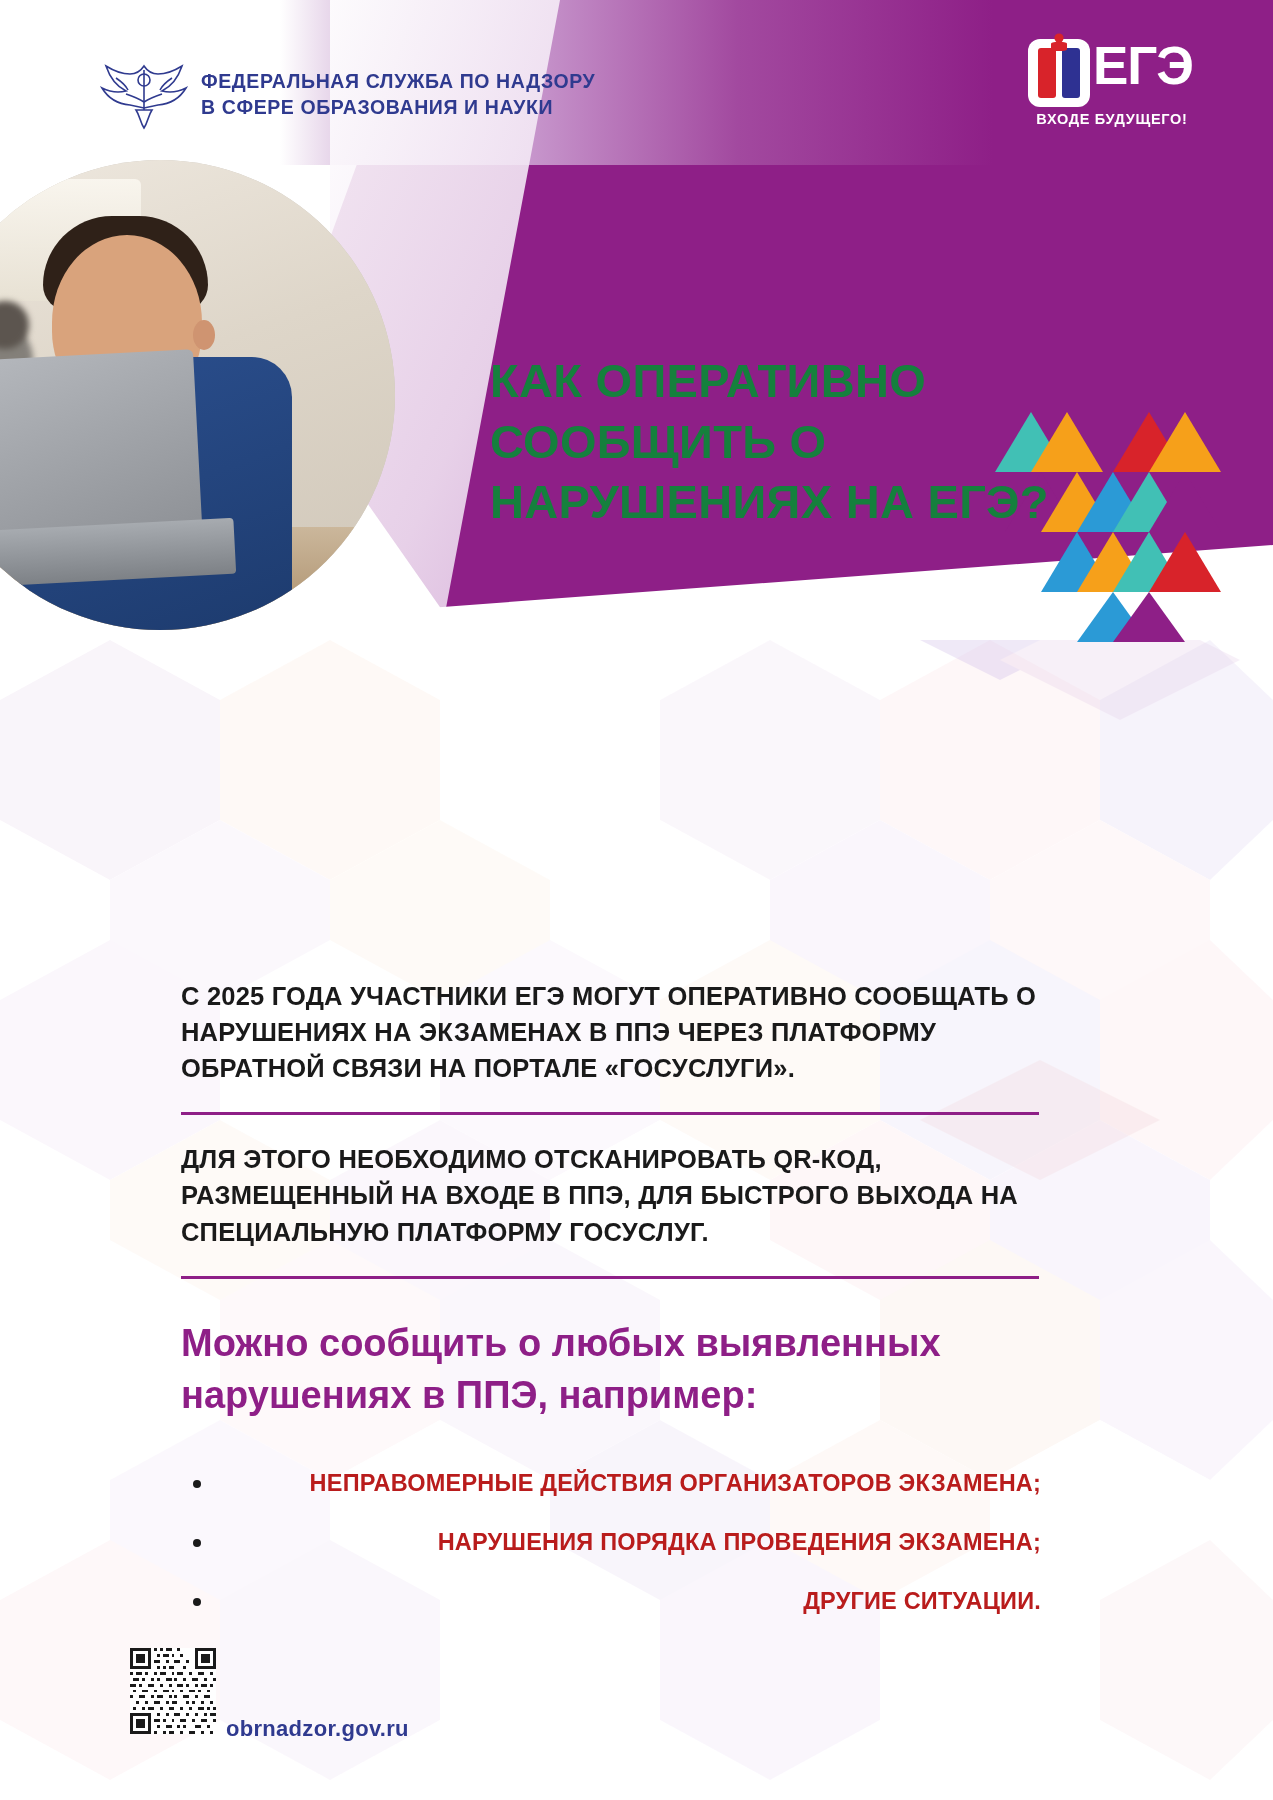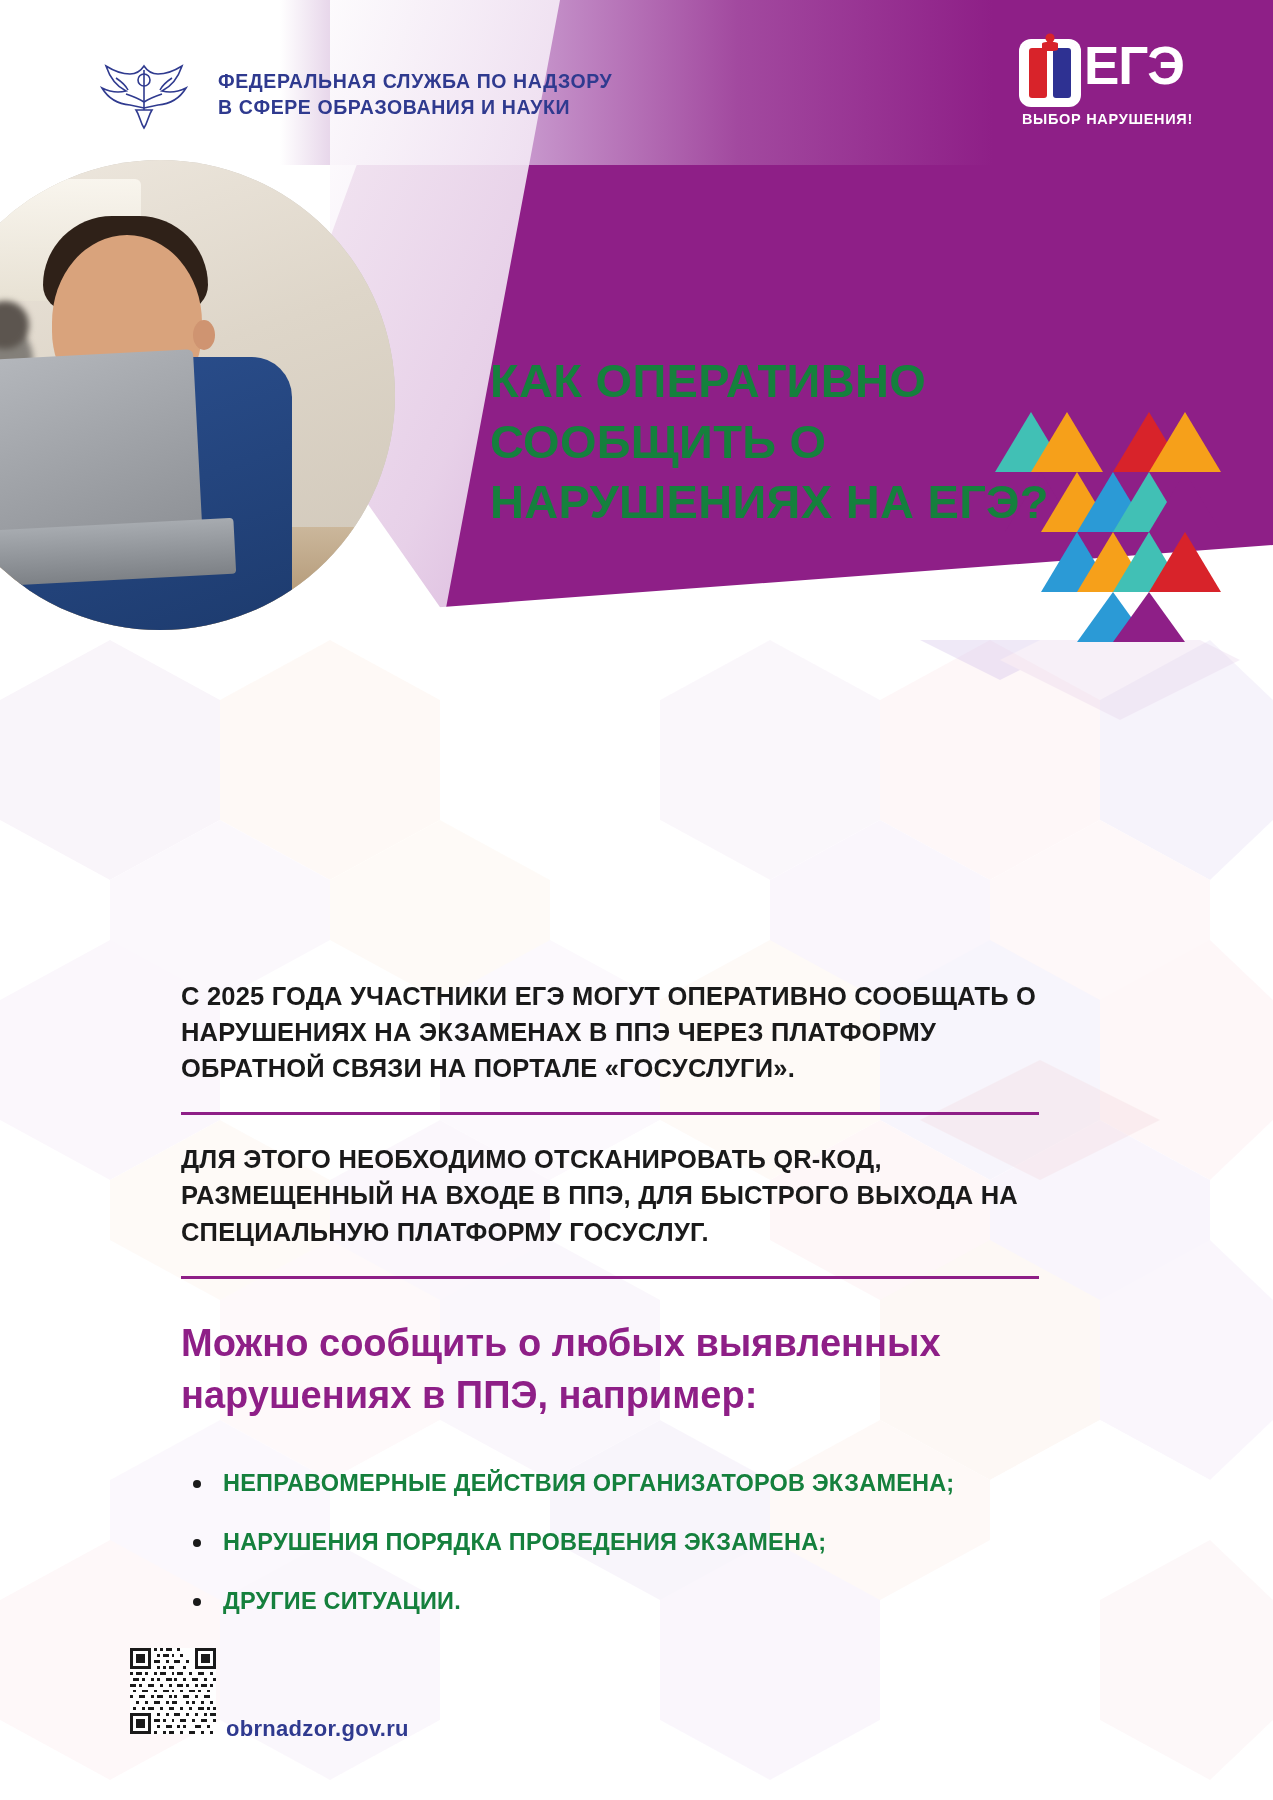--- a/index.html
+++ b/index.html
@@ -96,7 +96,7 @@
     left: 96px;
     display: flex;
     align-items: center;
-    gap: 26px;
+    gap: 9px;
     z-index: 14;
   }
   .crest {

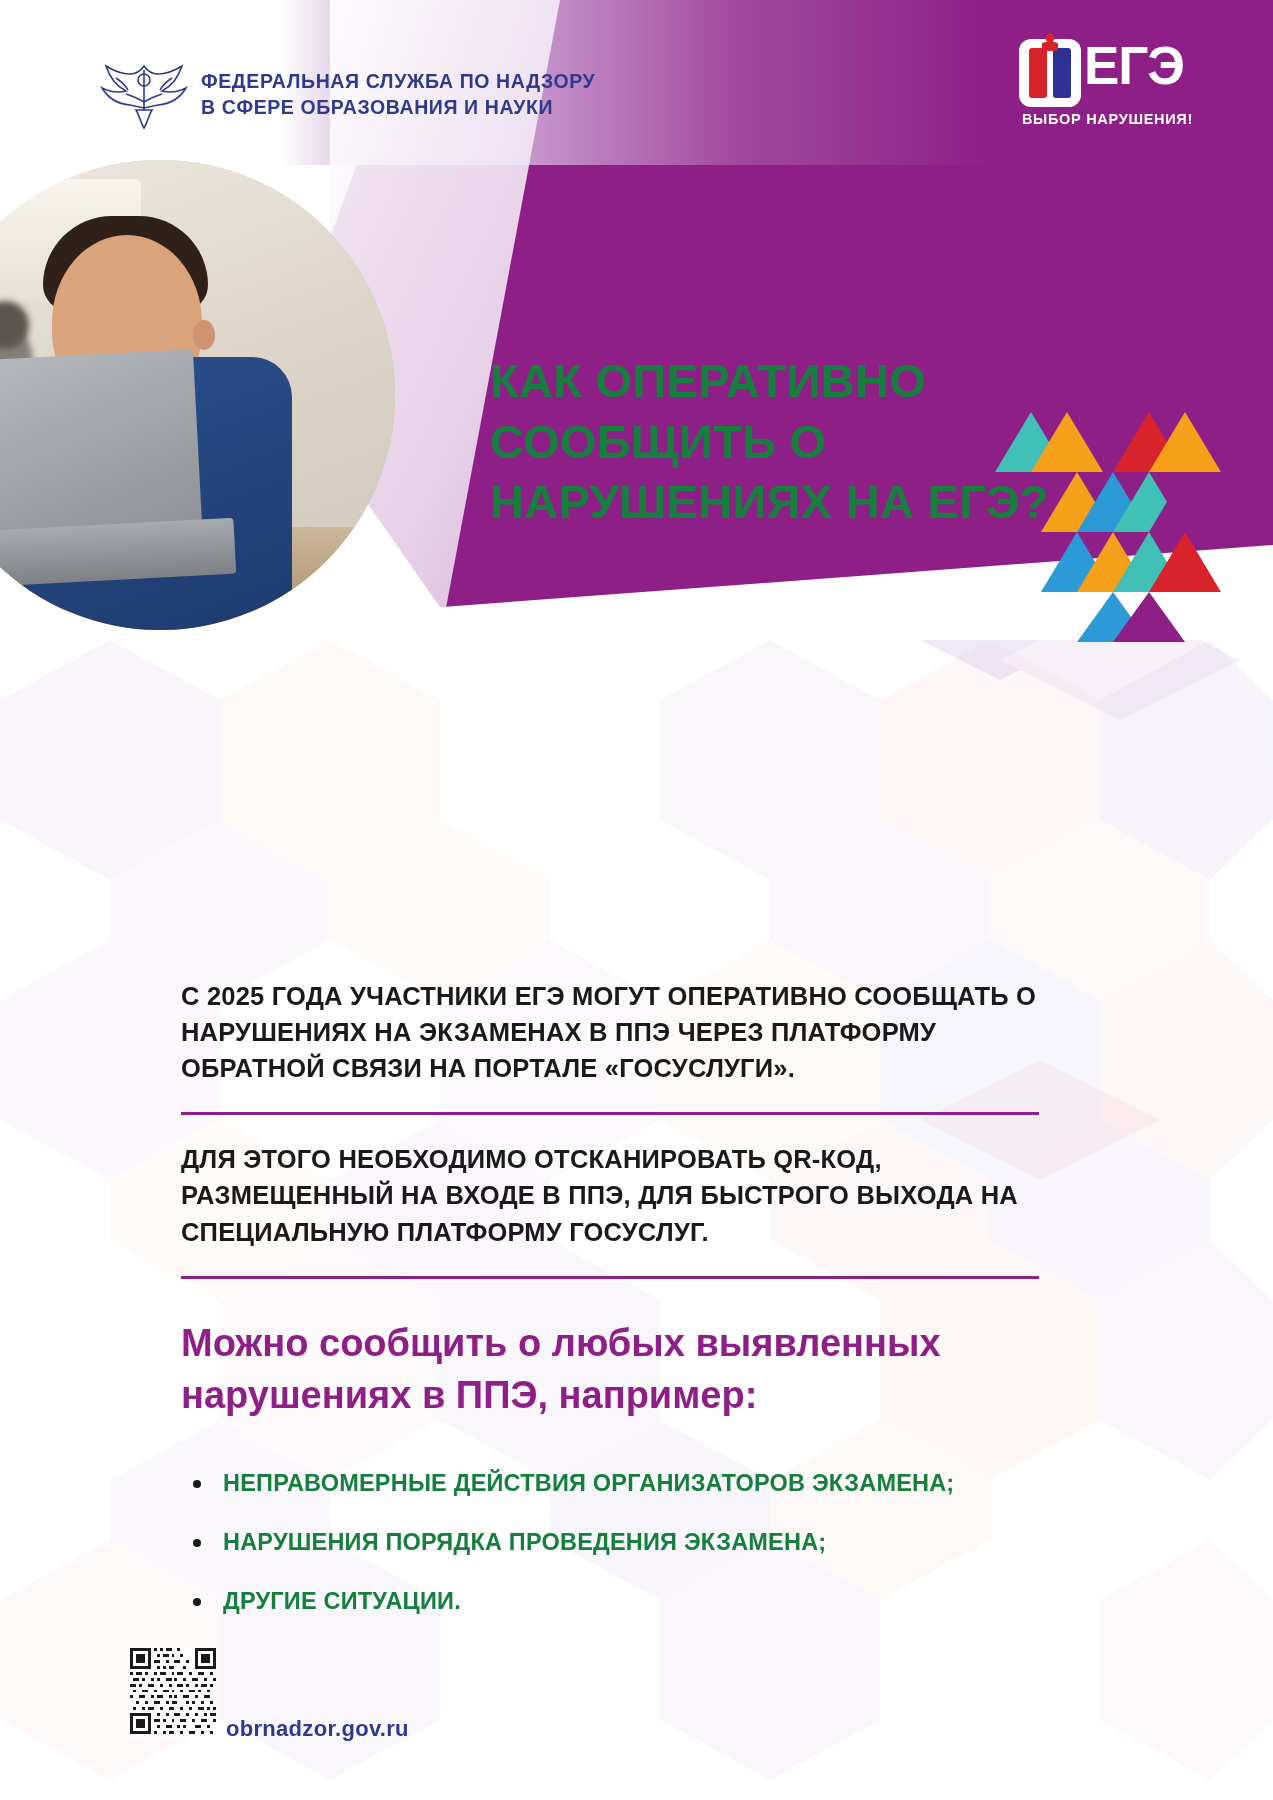--- a/index.html
+++ b/index.html
@@ -516,7 +516,7 @@
       </div>
       <div class="ege-word">ЕГЭ</div>
     </div>
-    <div class="ege-tag">ВЫБОР НАРУШЕНИЯ!</div>
+    <div class="ege-tag">ВХОДЕ БУДУЩЕГО!</div>
   </div>
 
   <div class="photo-circle">

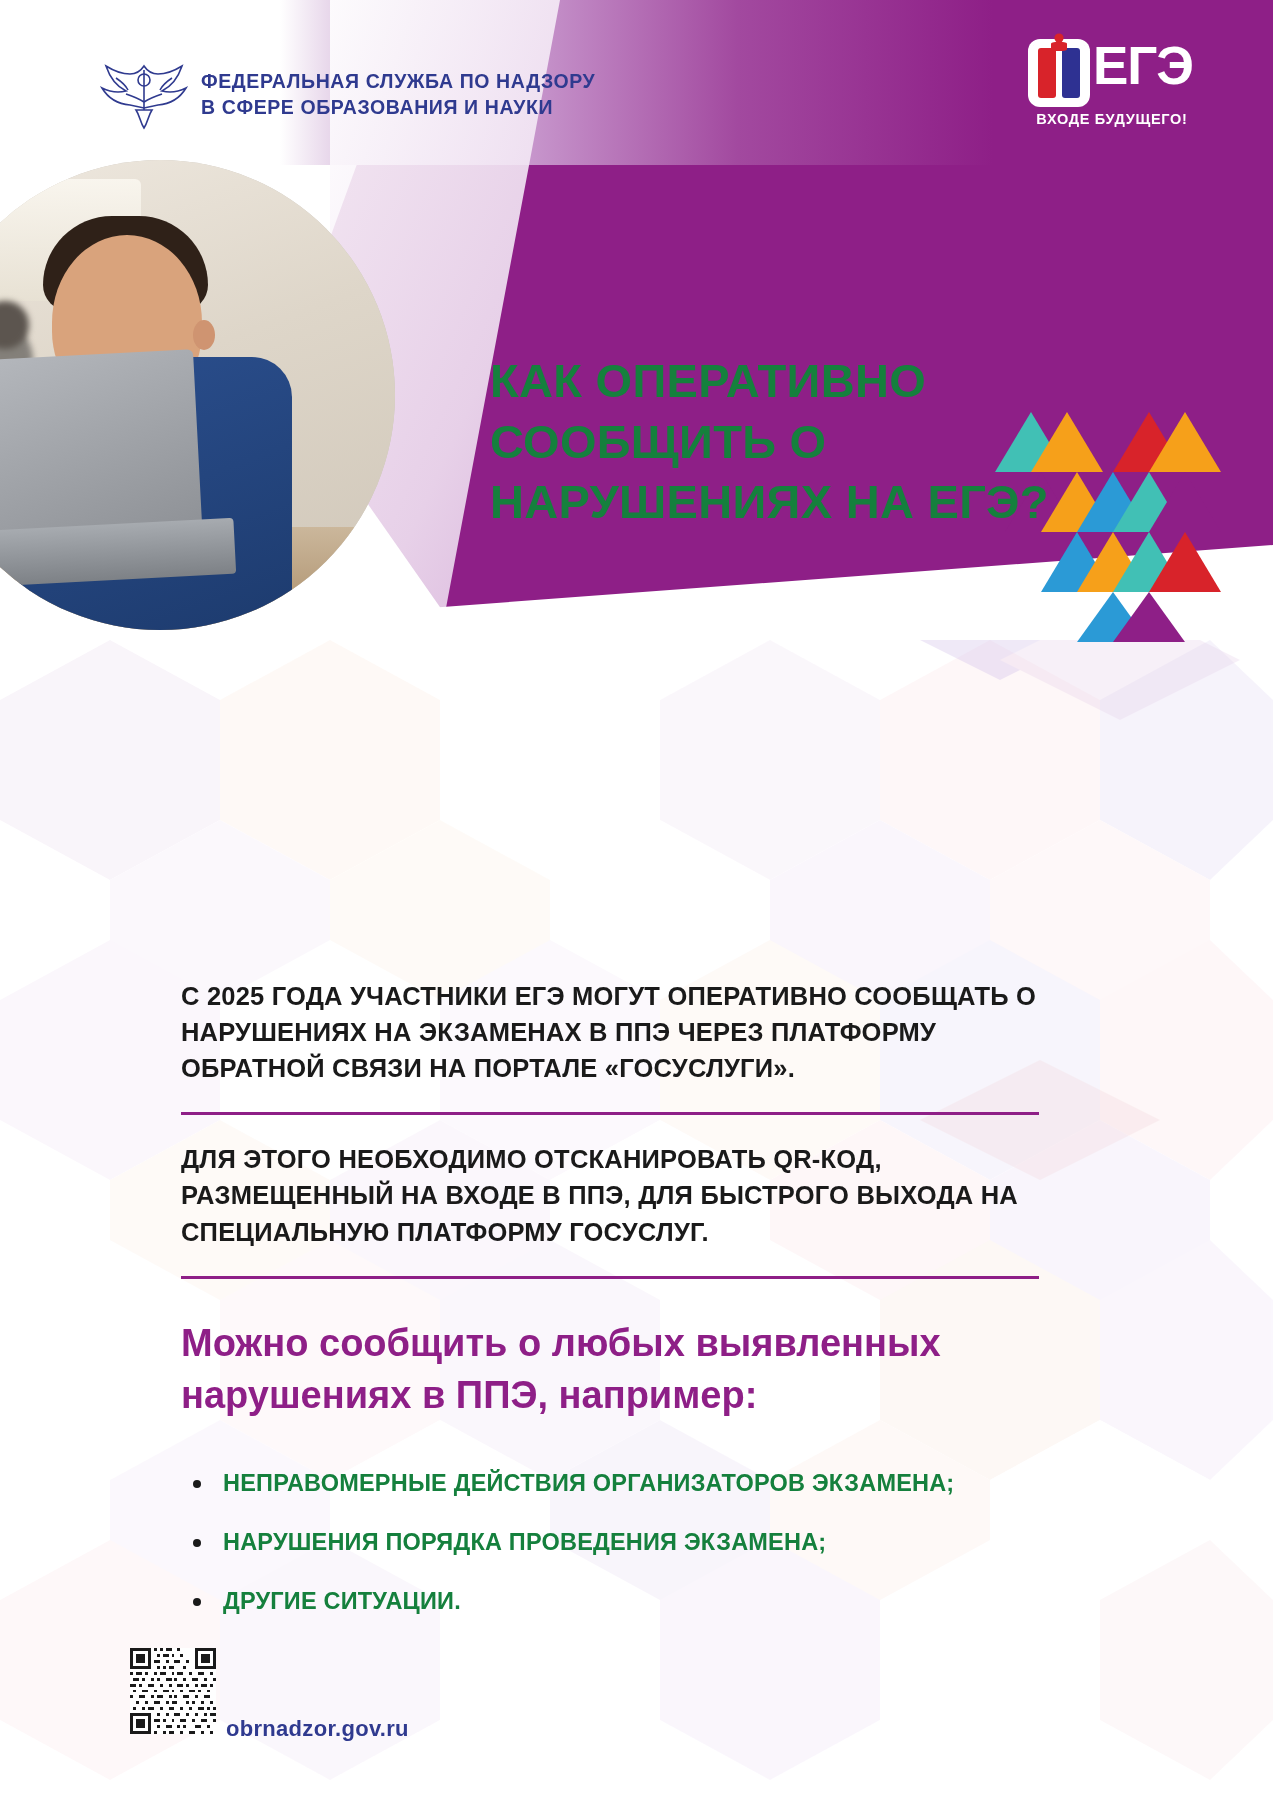--- a/index.html
+++ b/index.html
@@ -349,9 +349,10 @@
     font-size: 23.5px;
     font-weight: bold;
     line-height: 1.36;
-    color: #15803d;
+    color: #b91c1c;
     text-transform: uppercase;
     letter-spacing: 0.2px;
+    text-align: right;
   }
   .bullets li::before {
     content: "";

